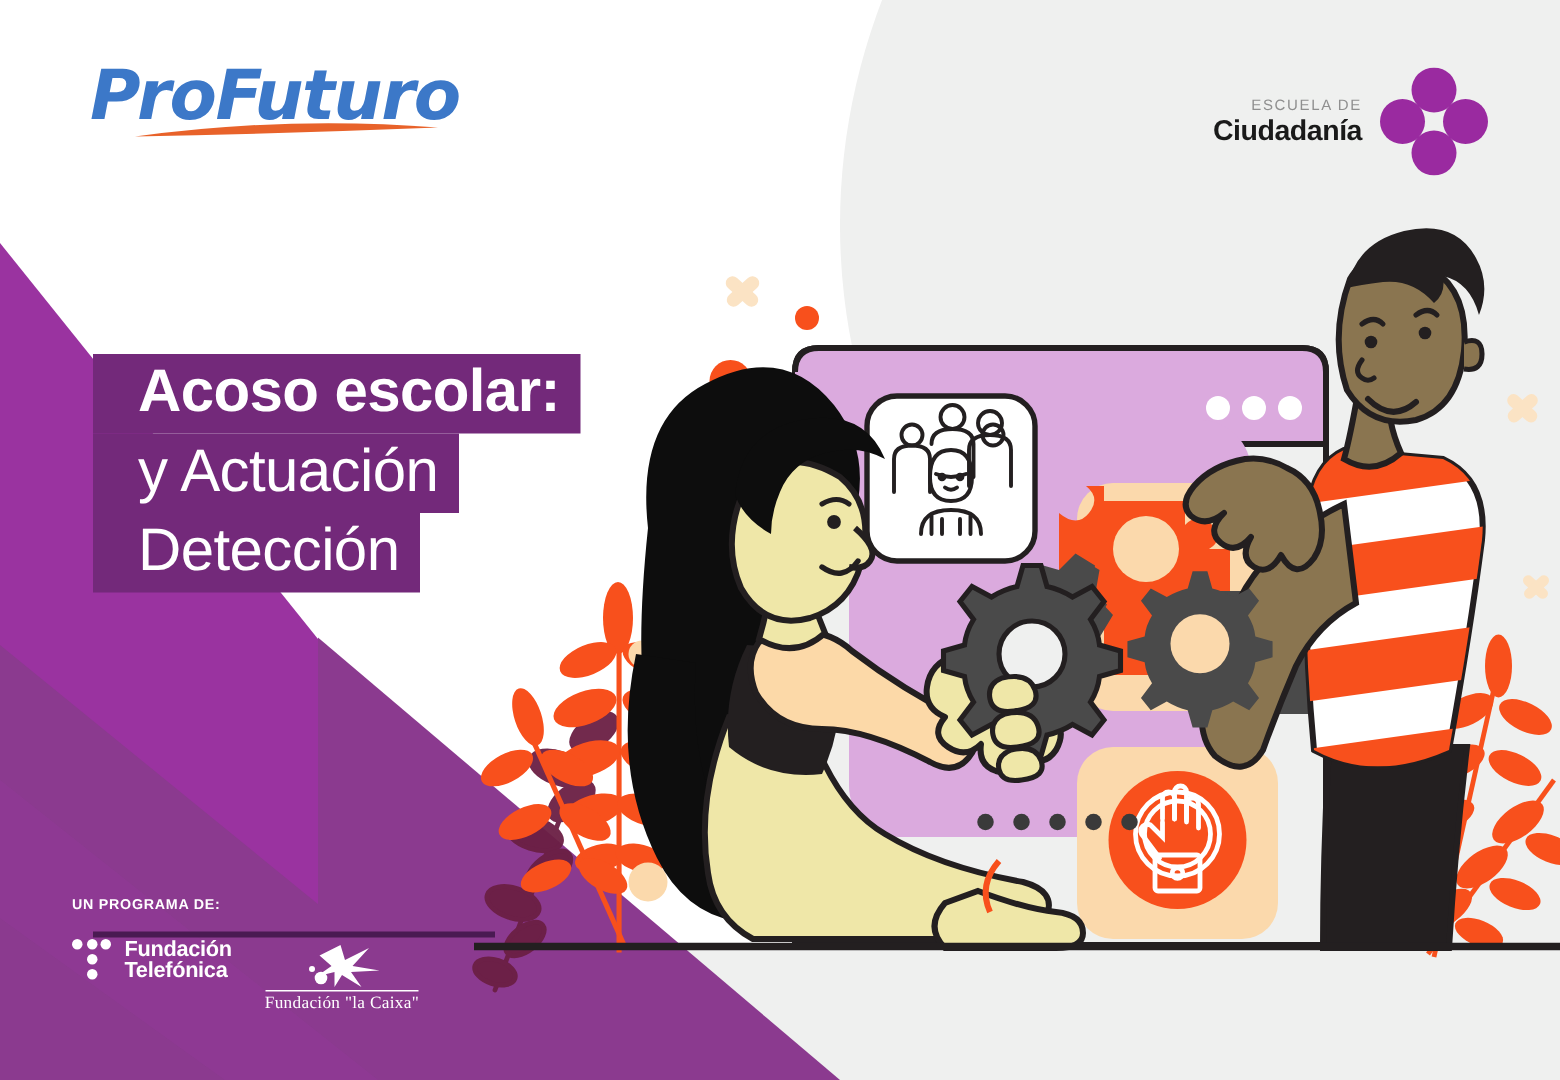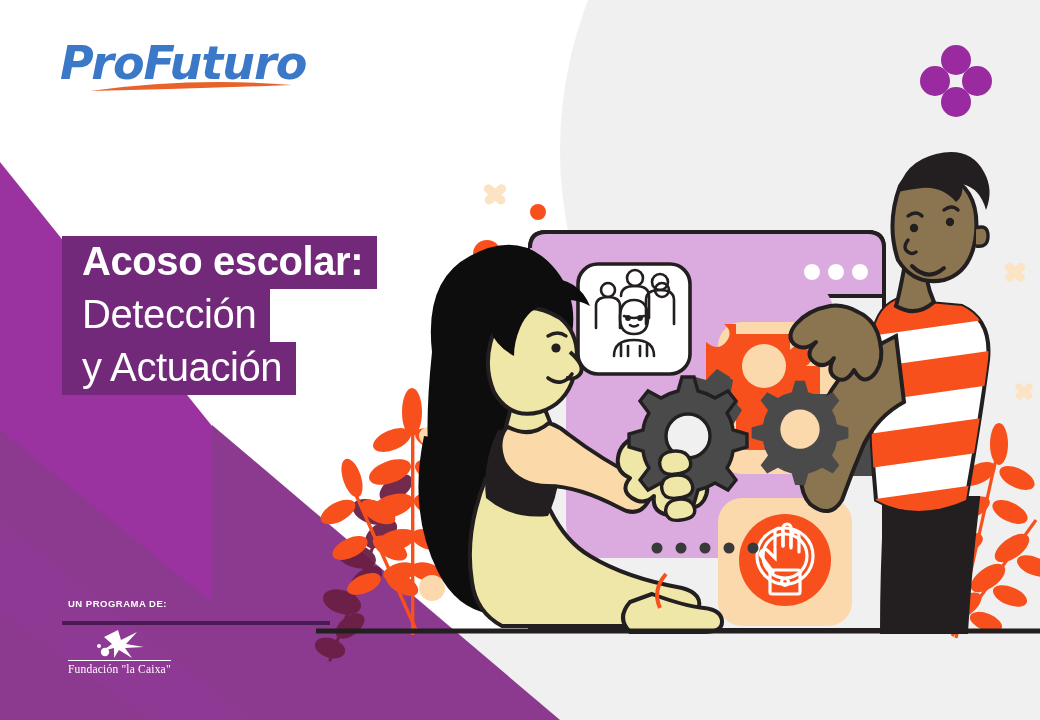--- a/index.html
+++ b/index.html
@@ -367,6 +367,10 @@
 </div>
 
 <div class="logo-ec">
+  <div class="ec-text">
+    <span class="ec-sup">ESCUELA DE</span>
+    <span class="ec-main">Ciudadanía</span>
+  </div>
   <svg width="72" height="72" viewBox="0 0 72 72">
     <circle cx="36" cy="15" r="15" fill="#9a2aa0"></circle>
     <circle cx="15" cy="36" r="15" fill="#9a2aa0"></circle>

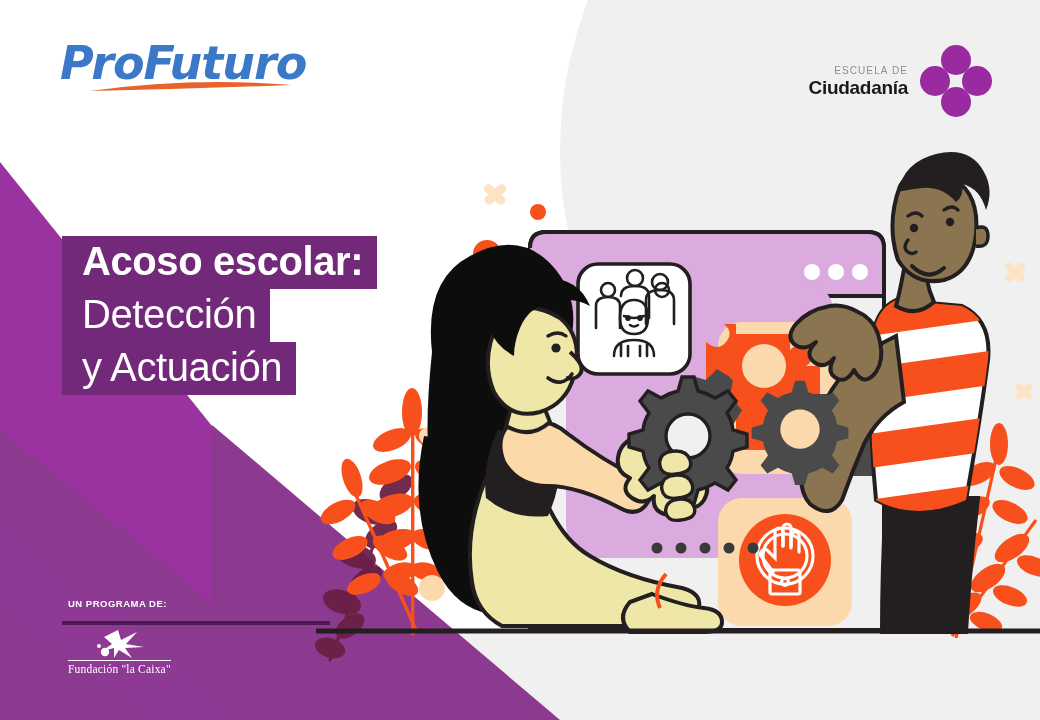--- a/index.html
+++ b/index.html
@@ -23,7 +23,7 @@
   .title-line {
     background:#73297a;
     color:#ffffff;
-    padding:1px 14px 3px 20px;
+    padding:1px 14px 3px 30px;
     font-size:40px;
     line-height:49px;
     letter-spacing:-0.4px;

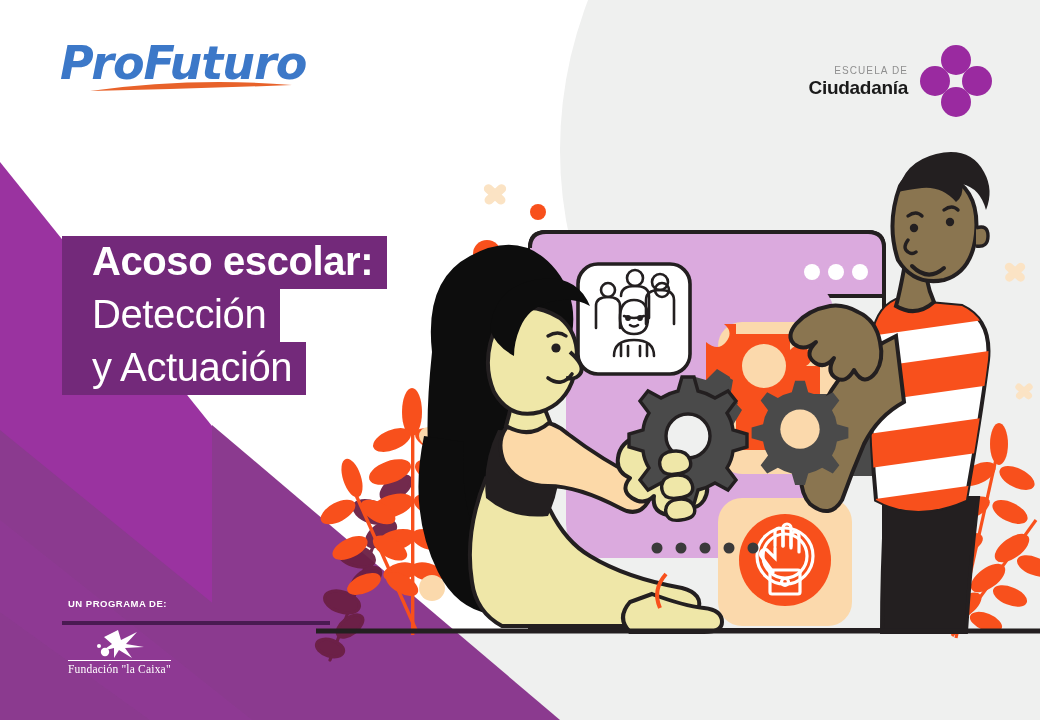--- a/index.html
+++ b/index.html
@@ -381,8 +381,8 @@
 
 <div class="title-block">
   <div class="title-line strong">Acoso escolar:</div>
+  <div class="title-line light">y Actuación</div>
   <div class="title-line light">Detección</div>
-  <div class="title-line light">y Actuación</div>
 </div>
 
 <div class="sponsor-block">

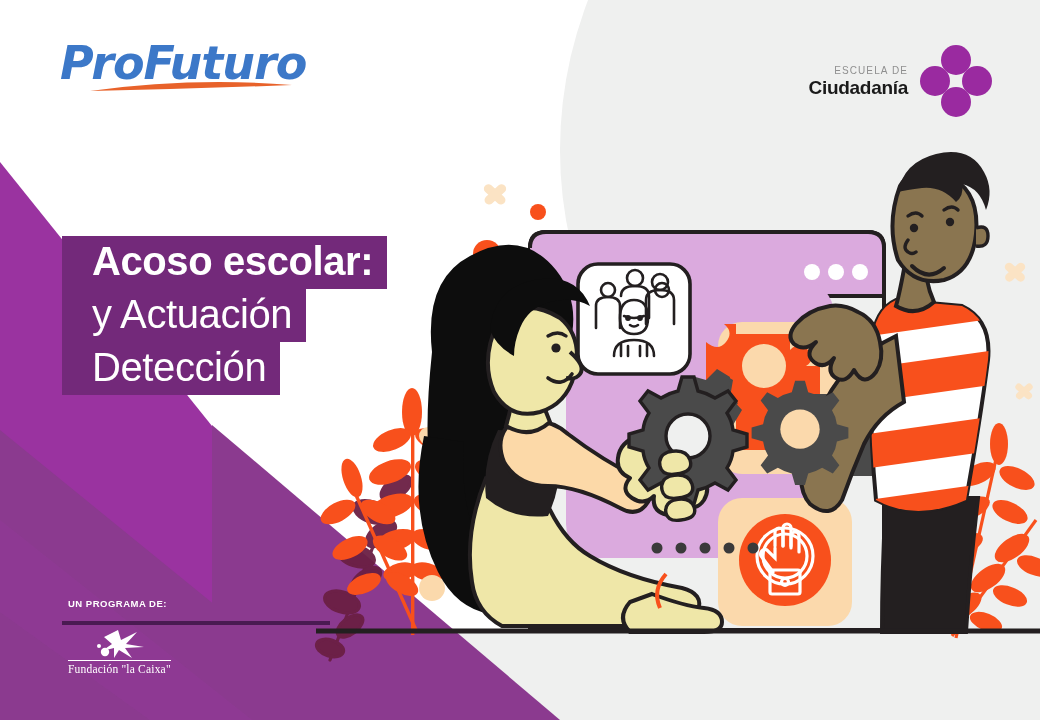--- a/index.html
+++ b/index.html
@@ -35,7 +35,7 @@
   
   .sponsor-block {
     position:absolute;
-    left:68px; top:598px;
+    left:48px; top:598px;
     z-index:40;
     color:#ffffff;
   }

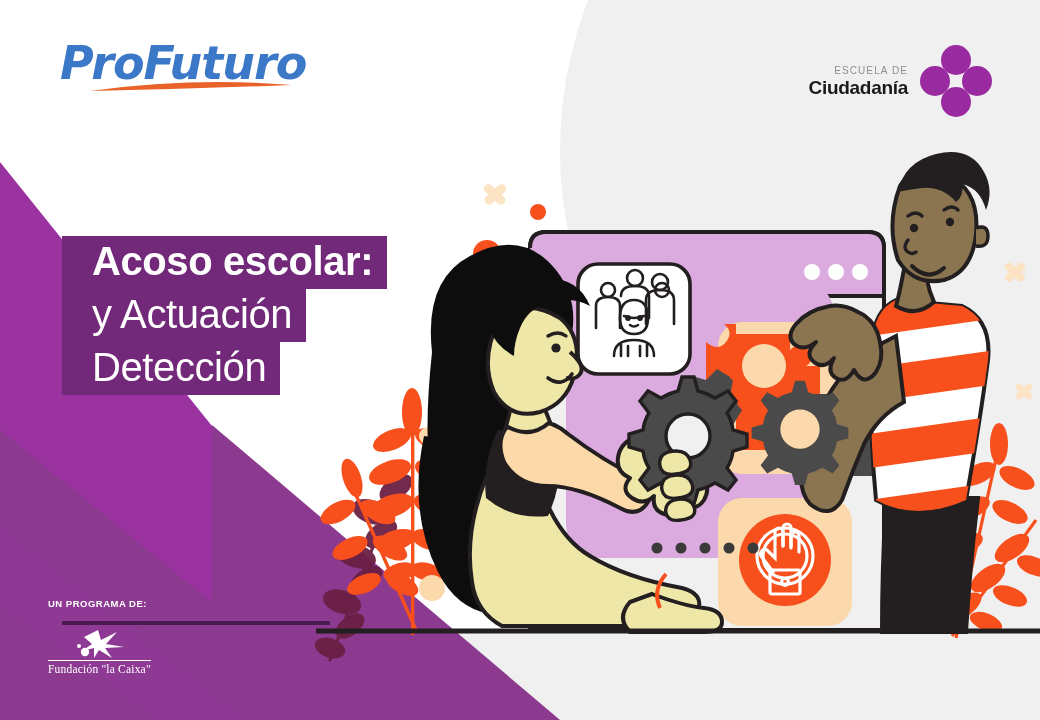--- a/index.html
+++ b/index.html
@@ -389,6 +389,19 @@
   <div class="sponsor-label">UN PROGRAMA DE:</div>
   <div class="sponsor-row">
 
+    <div class="logo-tef">
+      <div class="tef-dots">
+        <i style="left:0px;  top:1px;"></i>
+        <i style="left:9.5px;top:1px;"></i>
+        <i style="left:19px; top:1px;"></i>
+        <i style="left:9.5px;top:11px;"></i>
+        <i style="left:9.5px;top:21px;"></i>
+      </div>
+      <div class="tef-text">
+        <div>Fundación</div>
+        <div>Telefónica</div>
+      </div>
+    </div>
 
     <div class="logo-caixa">
       <div class="caixa-star">

